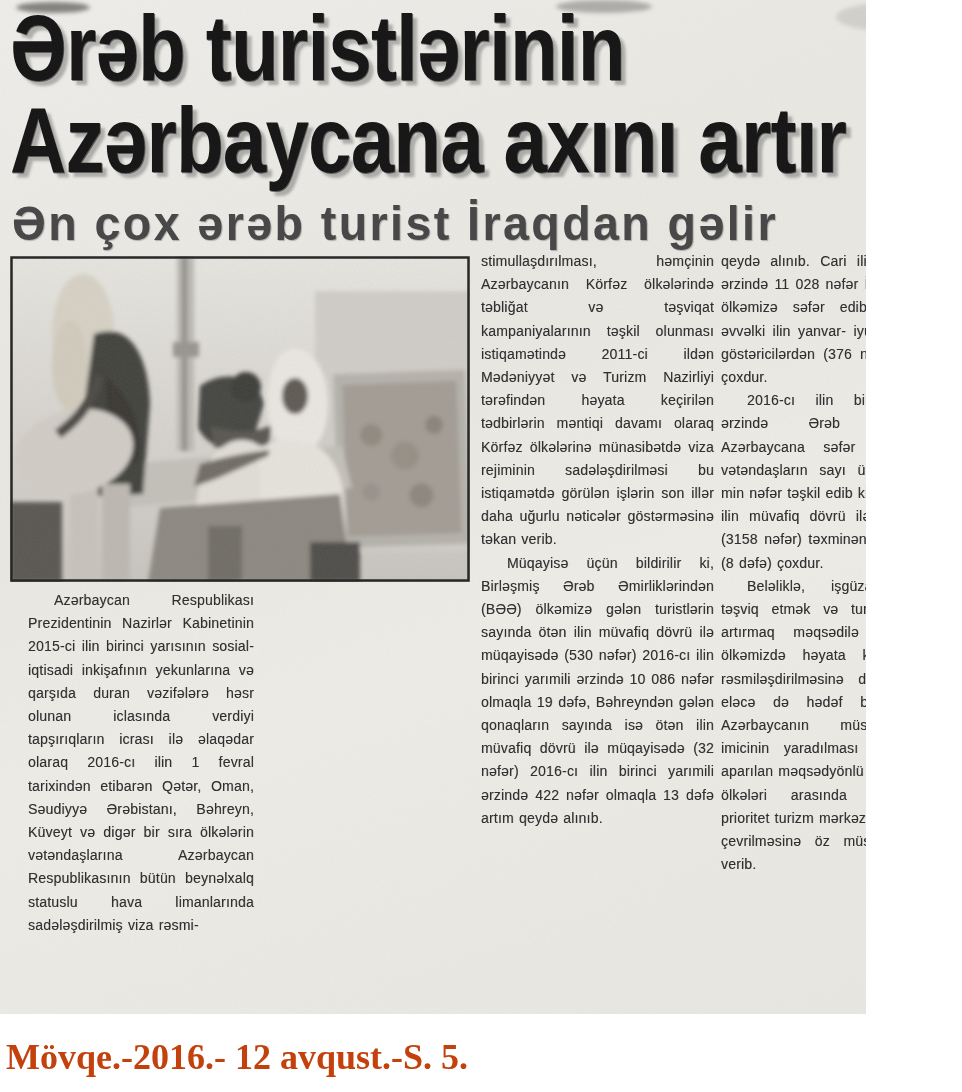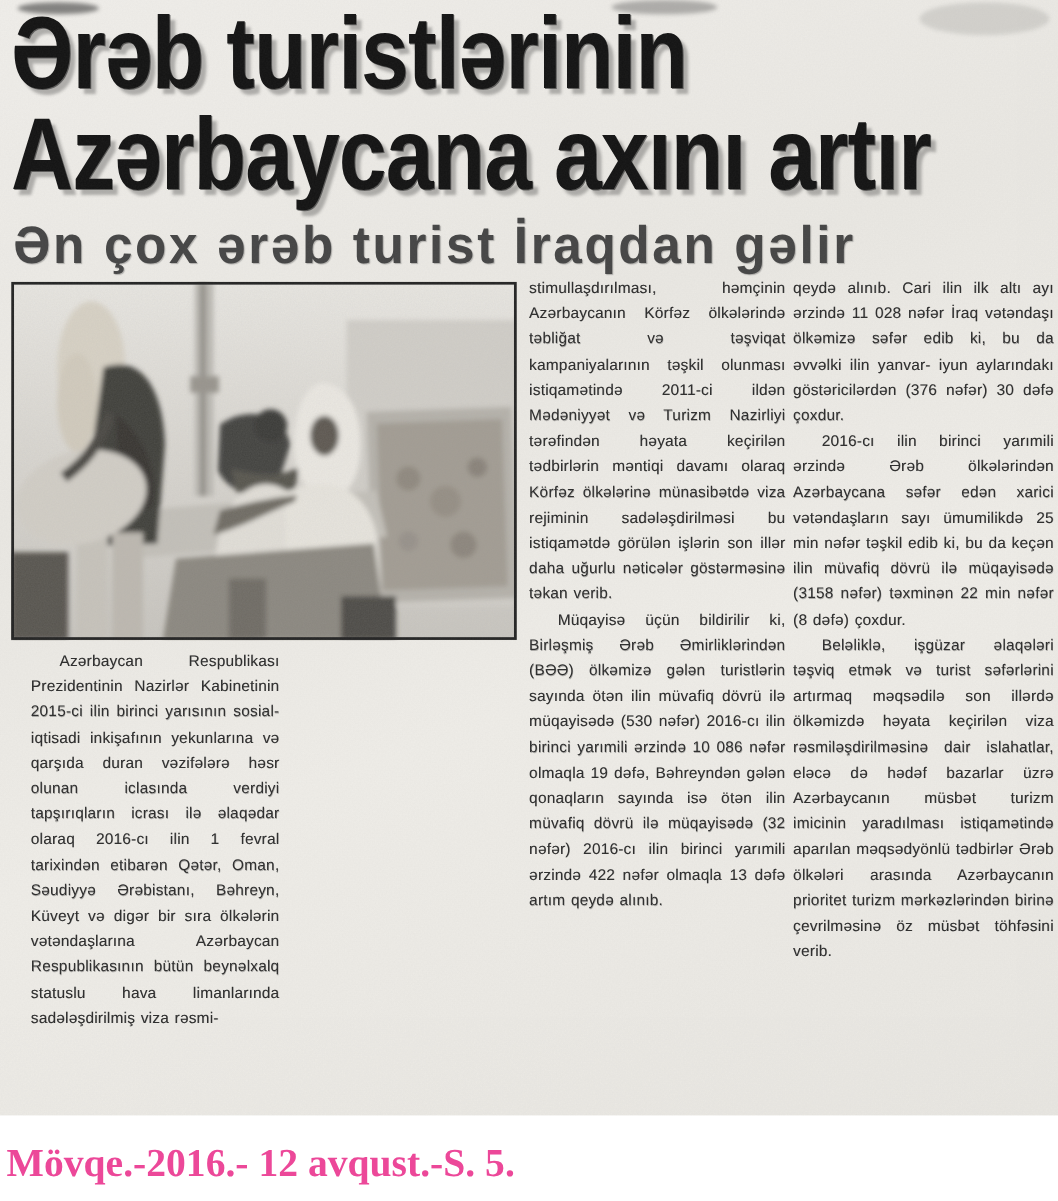--- a/index.html
+++ b/index.html
@@ -6,7 +6,7 @@
   body{background:#ffffff;}
   .page{
     position:relative;
-    width:962px;height:1092px;
+    width:866px;height:1092px;
     background:#ffffff;
     overflow:hidden;
     font-family:"Liberation Sans", sans-serif;

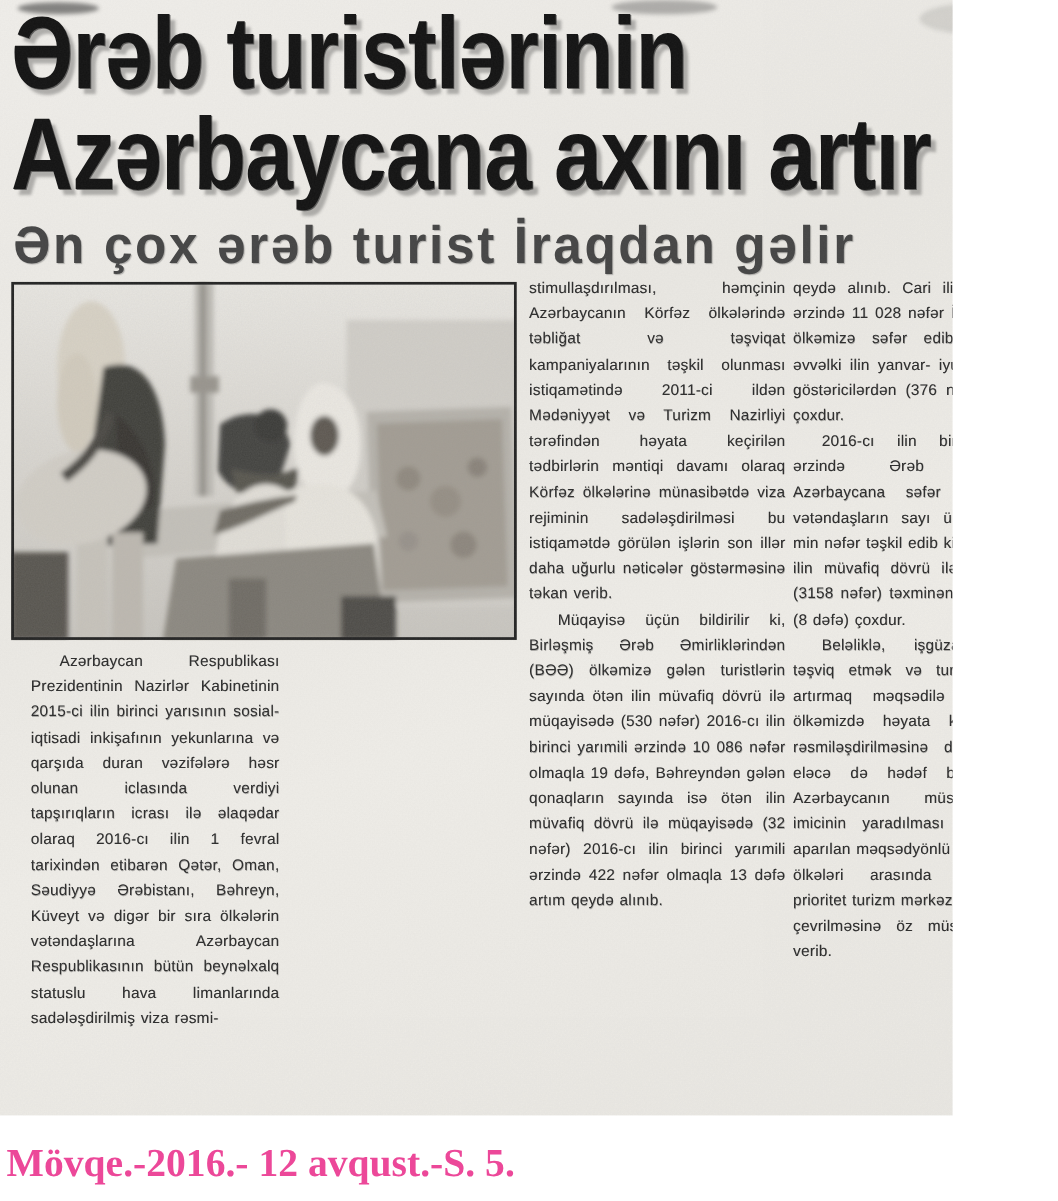--- a/index.html
+++ b/index.html
@@ -63,7 +63,7 @@
   .citation{
     position:absolute;left:6px;top:1036px;
     font-family:"Liberation Serif", serif;
-    font-weight:bold;font-size:36px;color:#ec4899;
+    font-weight:bold;font-size:36px;color:#c2410c;
     letter-spacing:0px;
   }
 </style>

